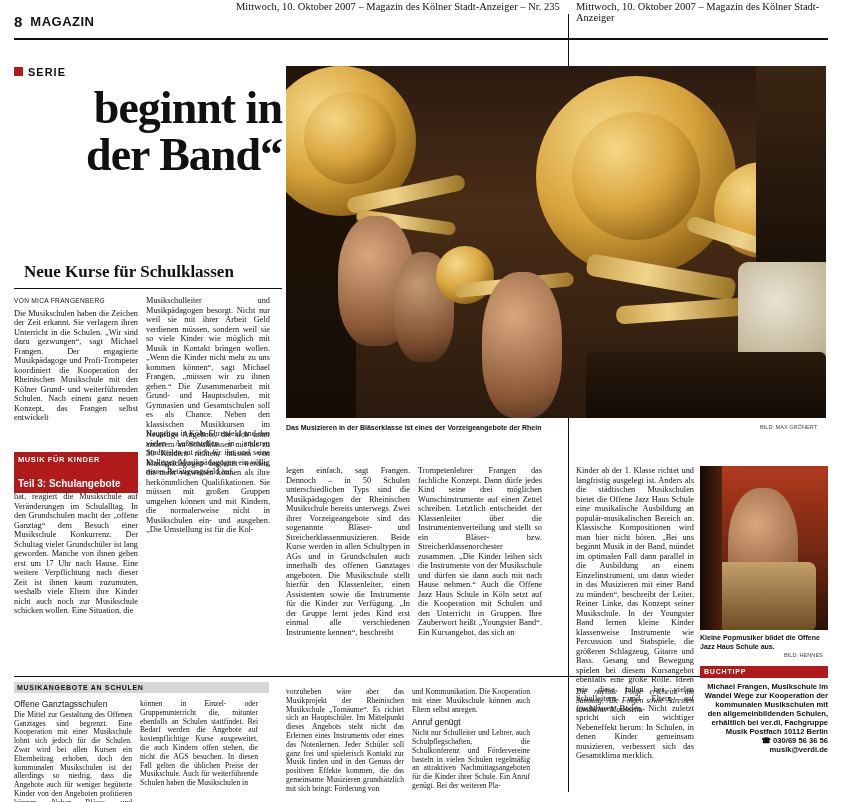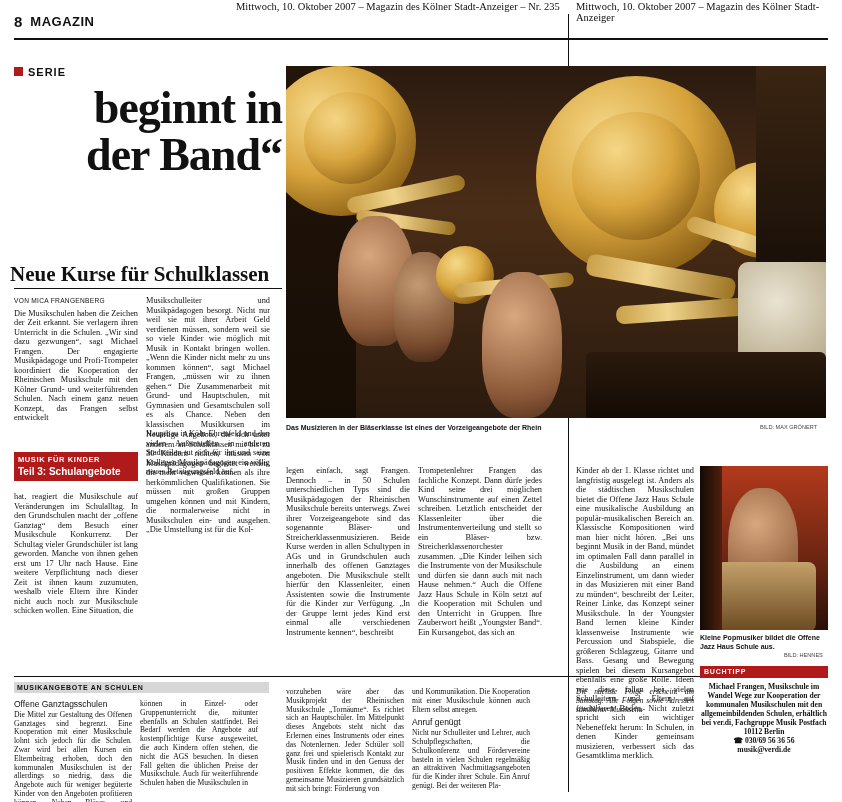--- a/index.html
+++ b/index.html
@@ -39,8 +39,8 @@
   }
   .headline .l1 { display: block; }
   .subhead {
-    position: absolute; left: 10px; top: 262px; width: 270px;
-    font-family: "Liberation Serif", serif; font-weight: bold; font-size: 21px;
+    position: absolute; left: 24px; top: 262px; width: 270px;
+    font-family: "Liberation Serif", serif; font-weight: bold; font-size: 17px;
   }
   .subhead-rule { position: absolute; left: 14px; top: 288px; width: 268px; height: 1px; background: #111; }
 

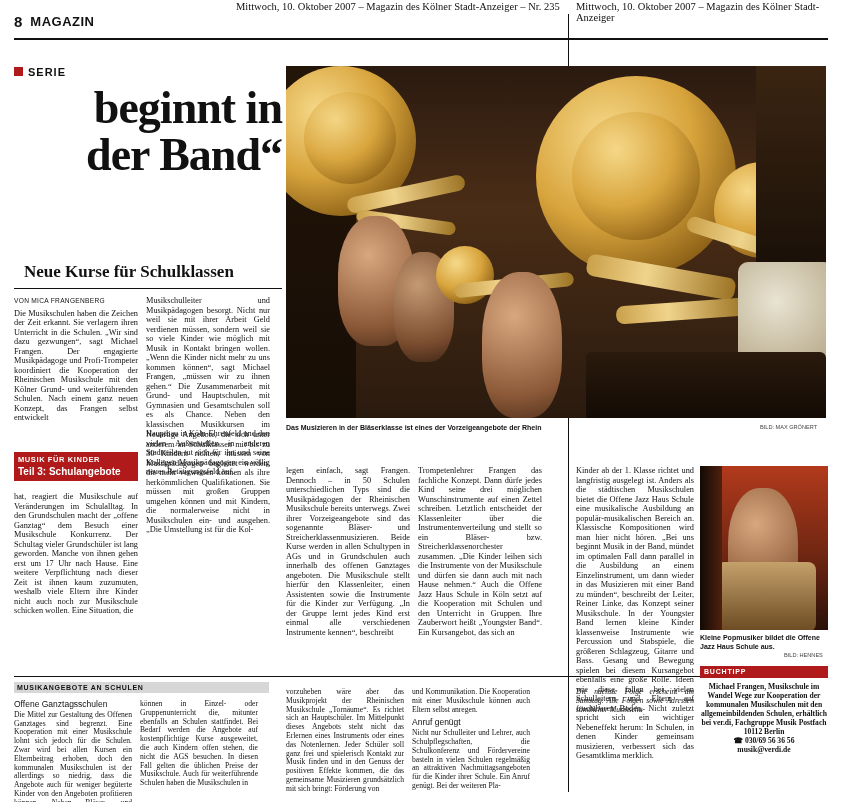--- a/index.html
+++ b/index.html
@@ -54,7 +54,7 @@
   
   .redbox { position: absolute; left: 14px; top: 452px; width: 124px; background: #b01a1a; color: #fff; padding: 3px 4px 4px 4px; }
   .redbox .t1 { font-family: "Liberation Sans", sans-serif; font-weight: bold; font-size: 7.5px; letter-spacing: .6px; }
-  .redbox .t2 { font-family: "Liberation Sans", sans-serif; font-weight: bold; font-size: 10px; margin-top: 2px; }
+  .redbox .t2 { font-family: "Liberation Sans", sans-serif; font-weight: bold; font-size: 10px; margin-top: 14px; }
 
   .c1b { left: 14px; top: 492px; width: 124px; }
   .c2b { left: 146px; top: 430px; width: 124px; }

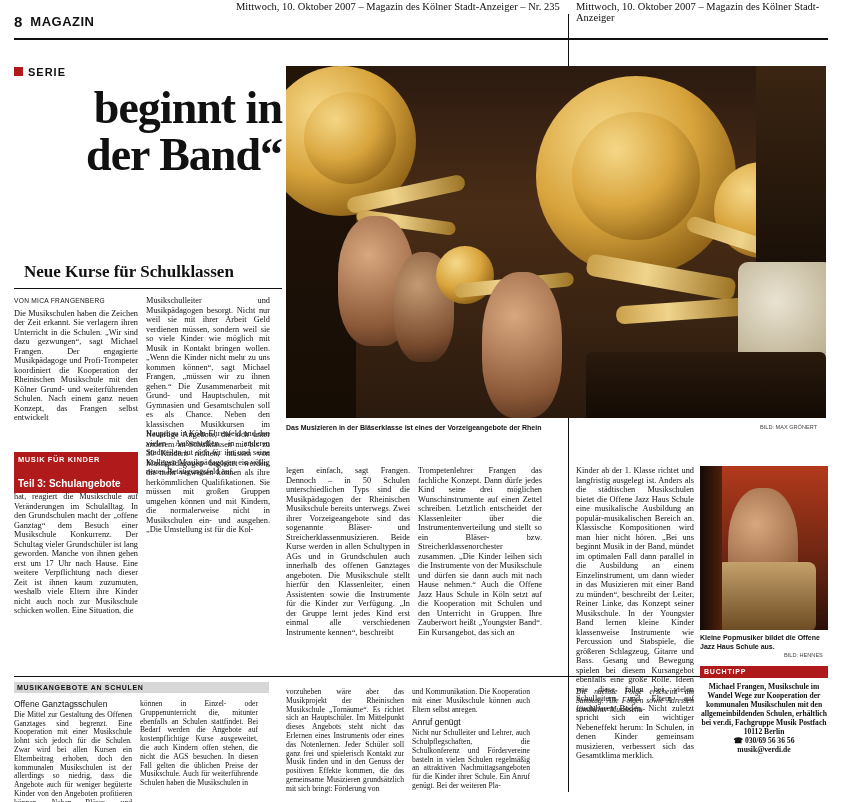--- a/index.html
+++ b/index.html
@@ -103,8 +103,8 @@
   }
   .tipbox {
     position: absolute; left: 700px; top: 682px; width: 128px;
-    font-family: Liberation Serif, serif; font-weight: bold;
-    font-size: 7.6px; line-height: 9px; text-align: center;
+    font-family: Liberation Sans, sans-serif; font-weight: bold;
+    font-size: 7.6px; line-height: 9px; text-align: right;
   }
   .tipbox .phone { font-weight: bold; }
   .tipbox .mail { font-weight: bold; }

